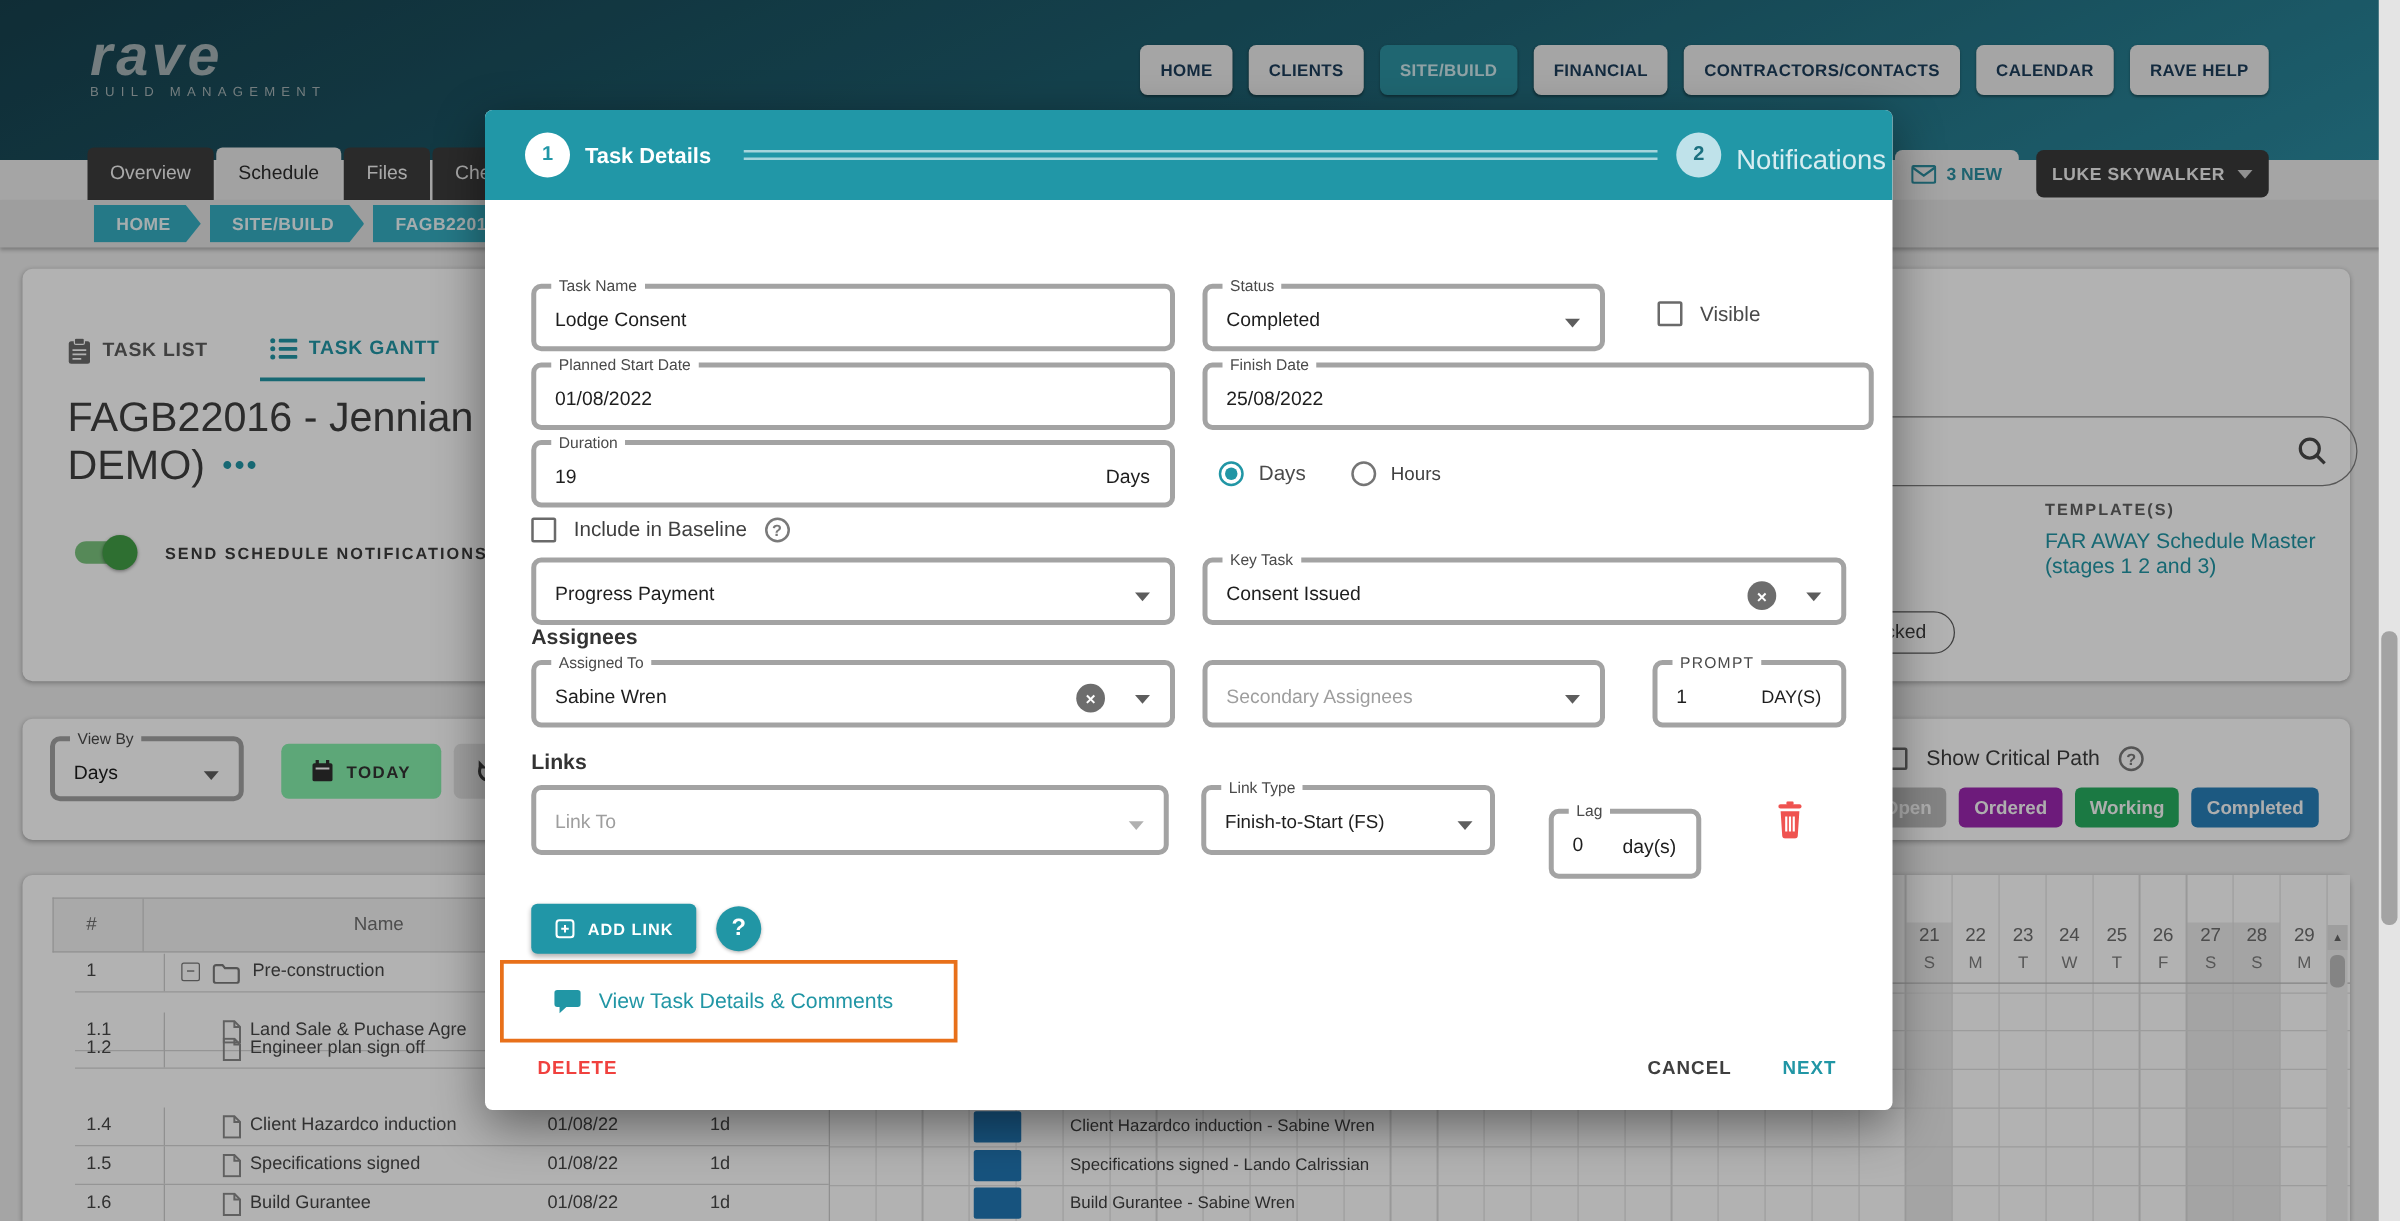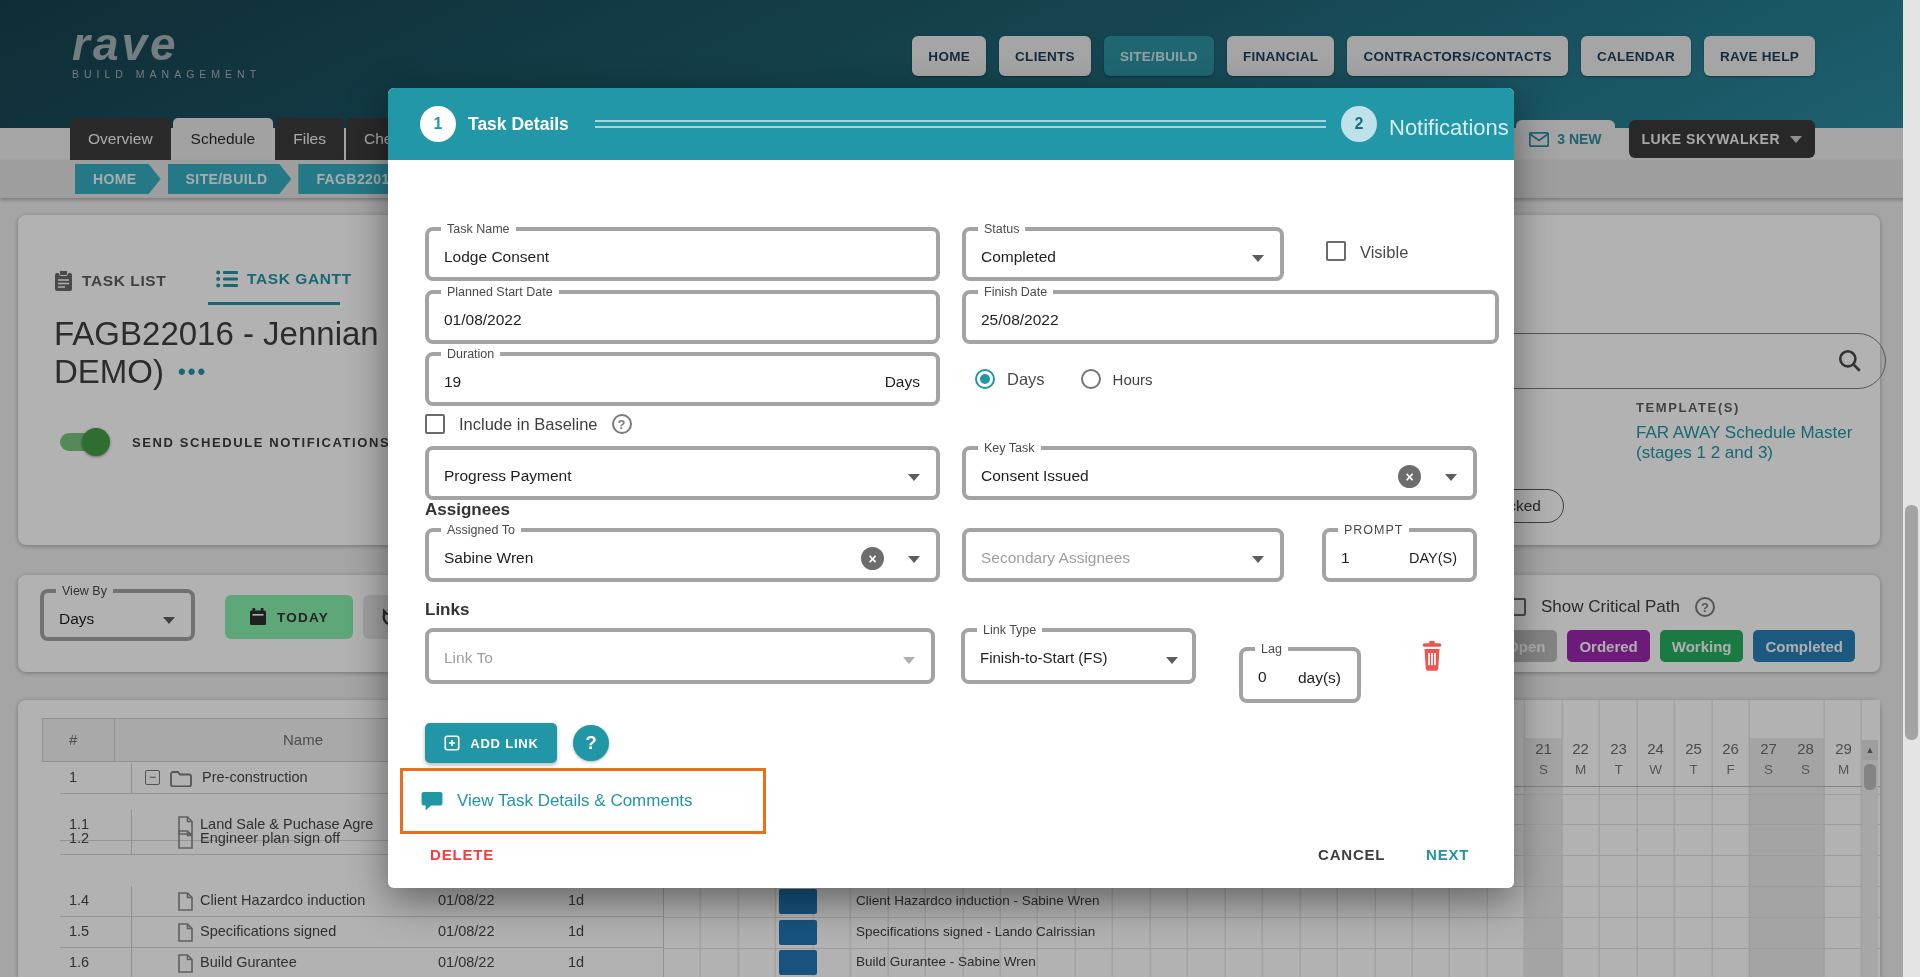--- a/index.html
+++ b/index.html
@@ -485,7 +485,7 @@
     <div class="help-f" style="position:absolute;left:185px;top:637px;">?</div>
 
     <div style="position:absolute;left:12px;top:680px;width:366px;height:66px;border:3px solid #e8701a;background:#fff;
-                display:flex;align-items:center;gap:14px;padding-left:18px;cursor:pointer;">
+                display:flex;align-items:center;gap:14px;padding-left:40px;cursor:pointer;">
       <svg width="22" height="20" viewBox="0 0 24 22">
         <path d="M3 1 h18 a2.5 2.5 0 0 1 2.5 2.5 v10 a2.5 2.5 0 0 1-2.5 2.5 h-10 l-6 5.5 v-5.5 H3 a2.5 2.5 0 0 1-2.5-2.5 v-10 A2.5 2.5 0 0 1 3 1z" fill="#2196a5"></path>
       </svg>

